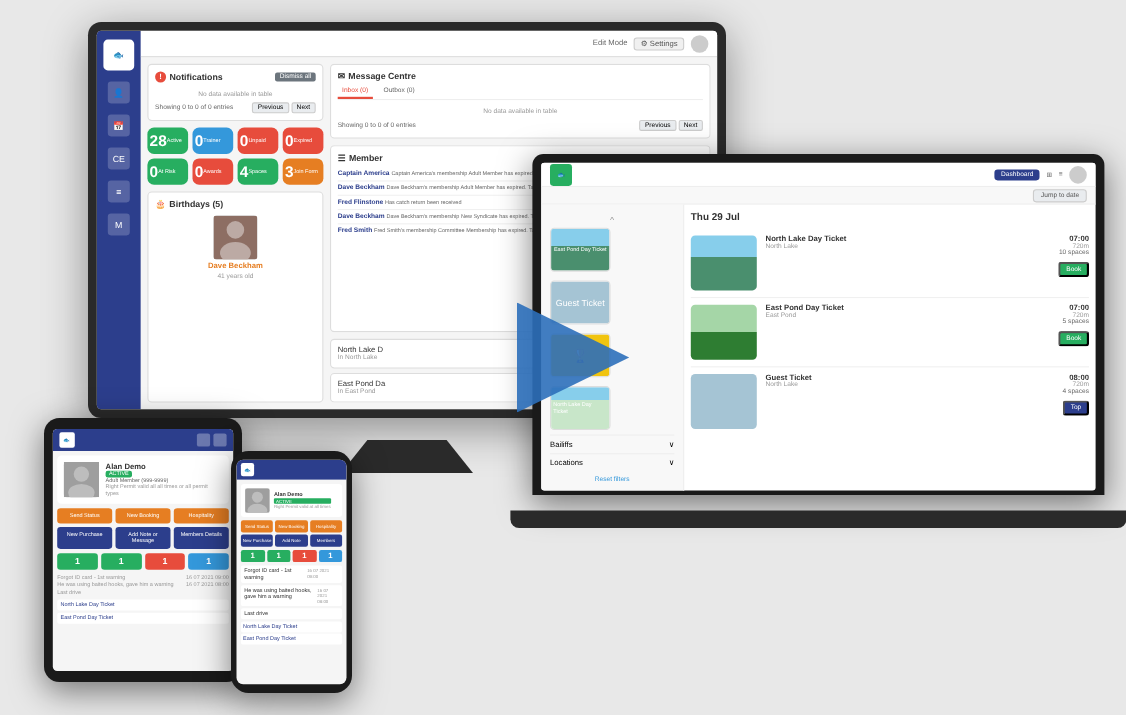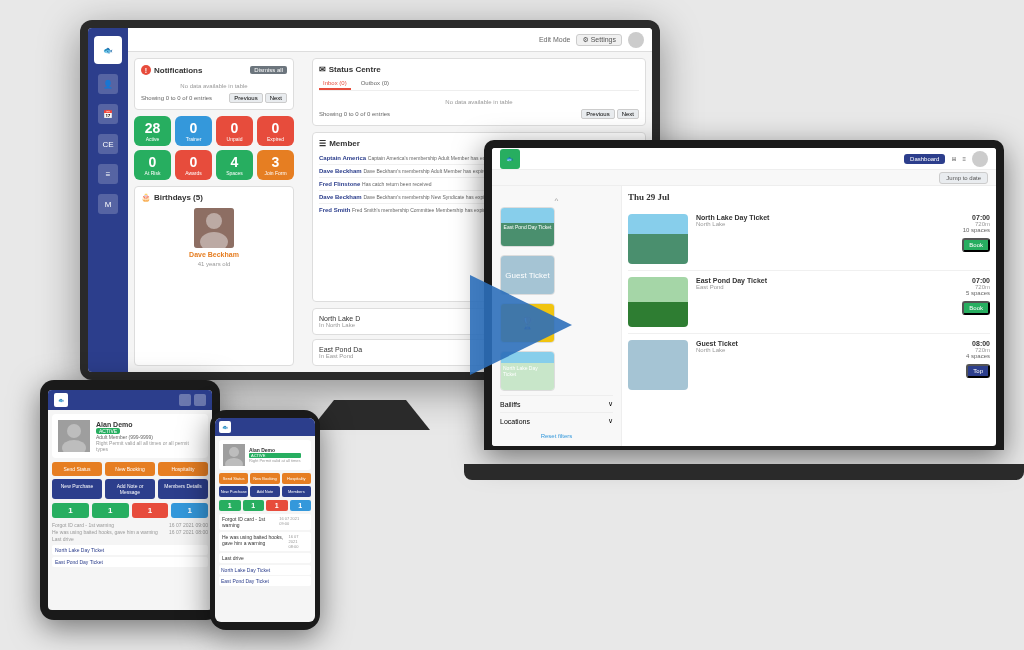--- a/index.html
+++ b/index.html
@@ -134,7 +134,7 @@
 
     .mon-content {
       display: flex;
-      gap: 18px;
+      gap: 6px;
       padding: 6px;
       height: calc(100% - 24px);
       overflow: hidden;

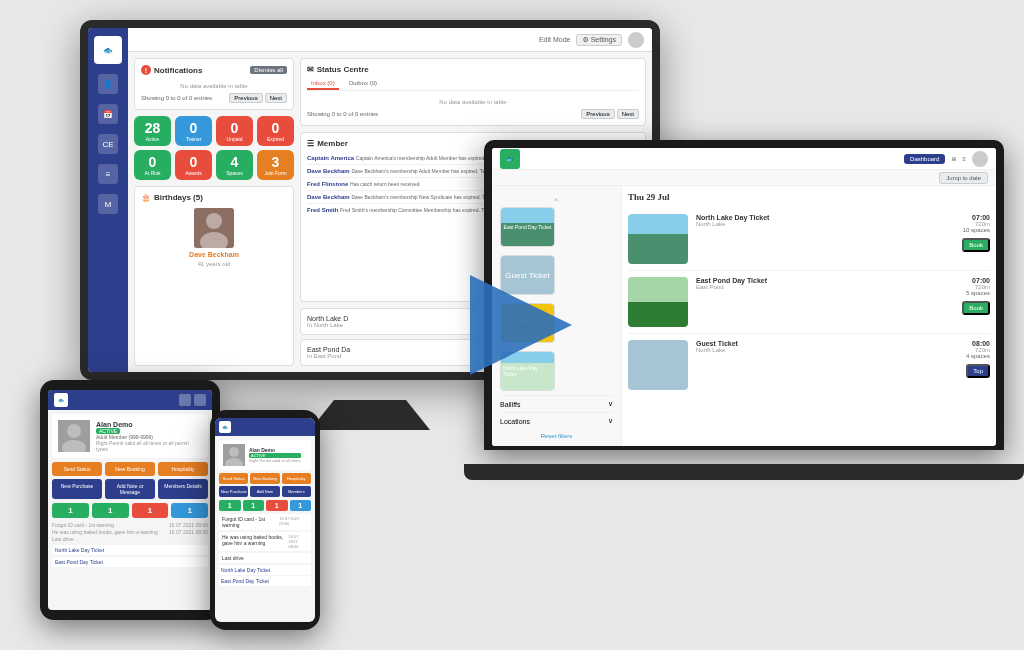--- a/index.html
+++ b/index.html
@@ -1050,7 +1050,7 @@
               <div class="msg-panel">
                 <div class="msg-title">
                   <span>✉</span>
-                  <span>Status Centre</span>
+                  <span>Message Centre</span>
                 </div>
                 <div class="msg-tabs">
                   <div class="msg-tab active">Inbox (0)</div>

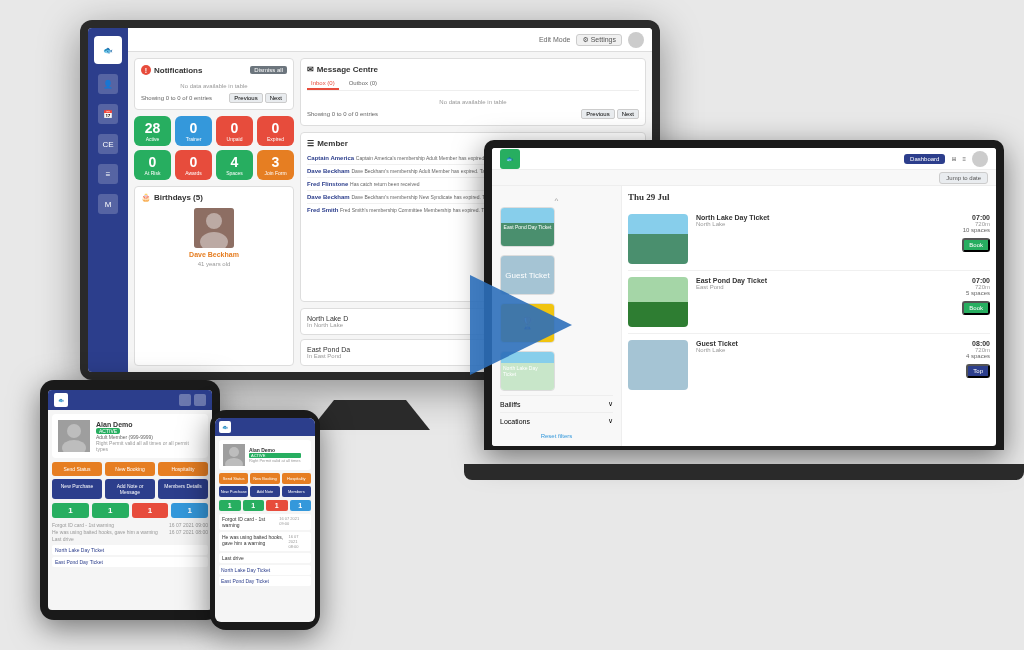--- a/index.html
+++ b/index.html
@@ -243,7 +243,6 @@
       border-radius: 6px;
       padding: 4px 2px;
       display: flex;
-      flex-direction: column;
       align-items: center;
       color: white;
       font-size: 7px;

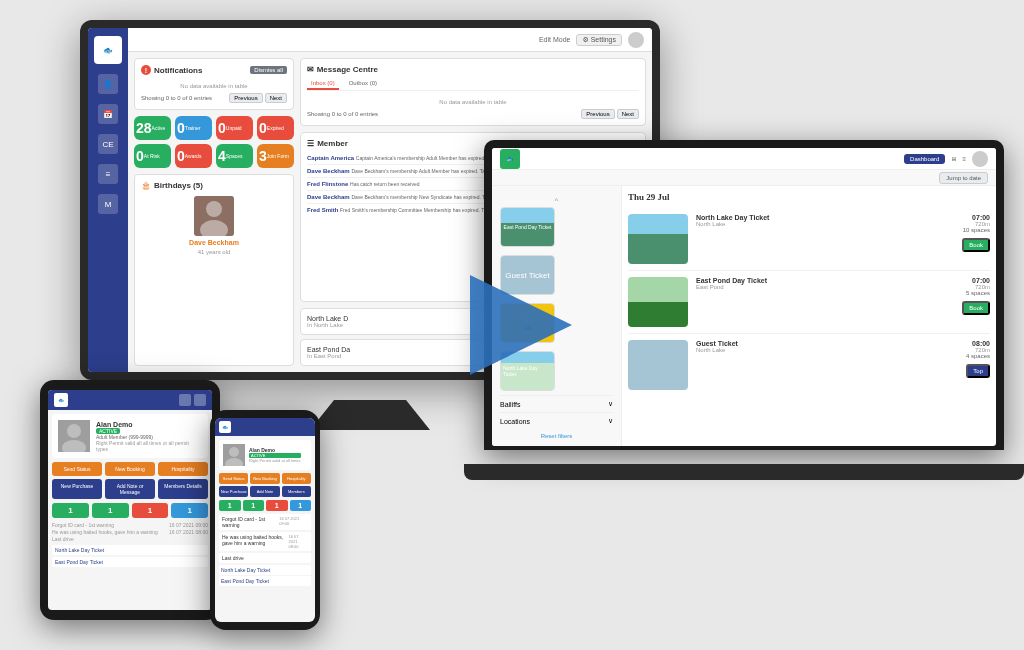--- a/index.html
+++ b/index.html
@@ -549,7 +549,6 @@
       font-weight: bold;
       color: #333;
       margin-bottom: 6px;
-      font-family: Liberation Serif, serif;
     }
 
     .lap-ticket-row {

